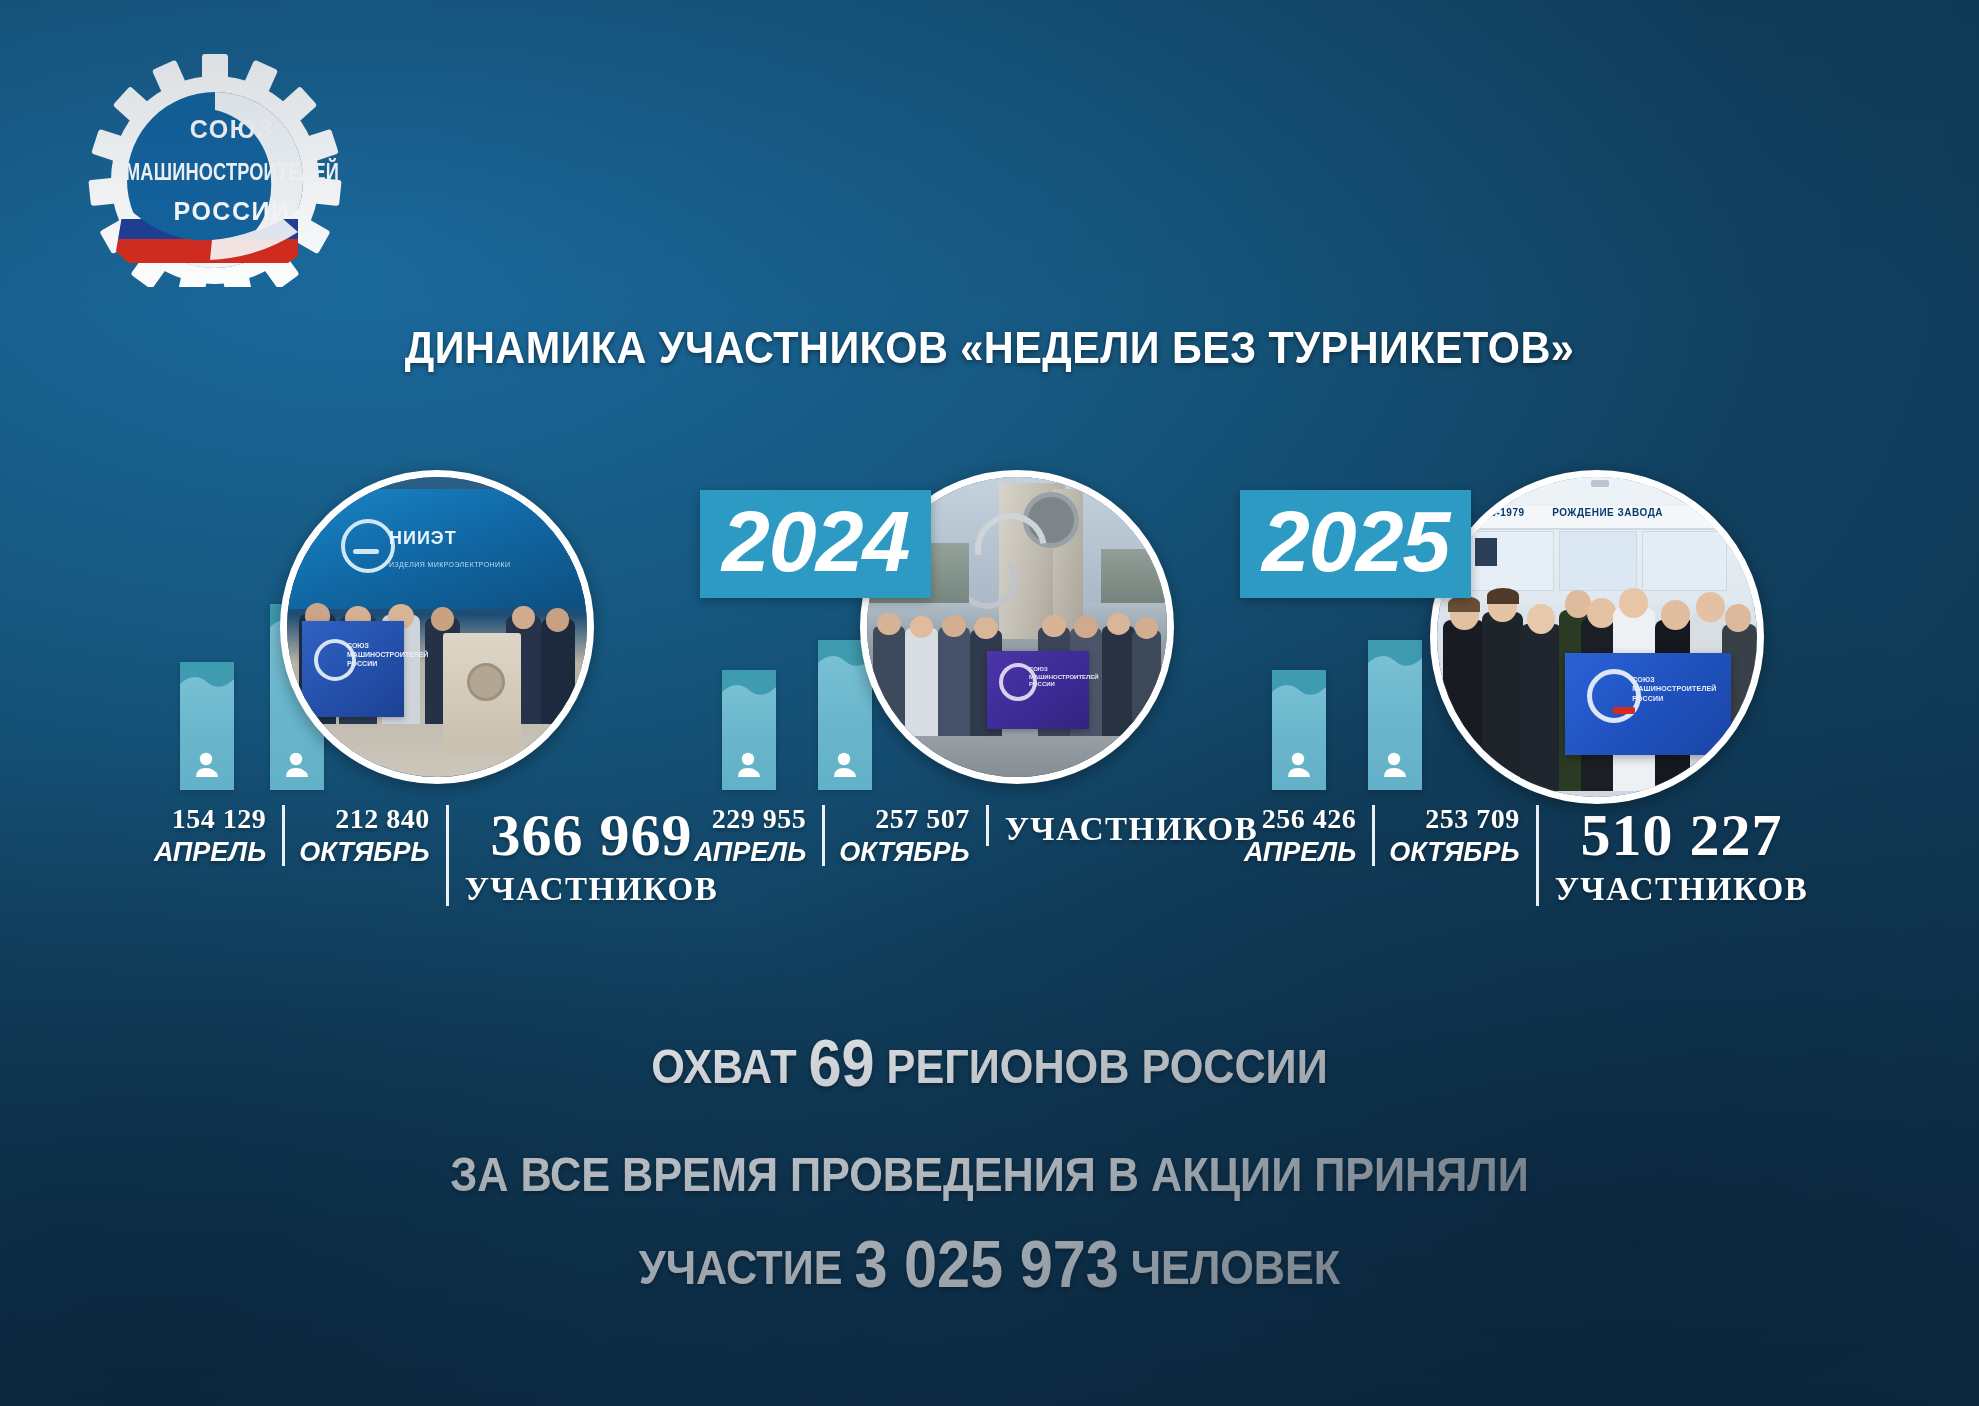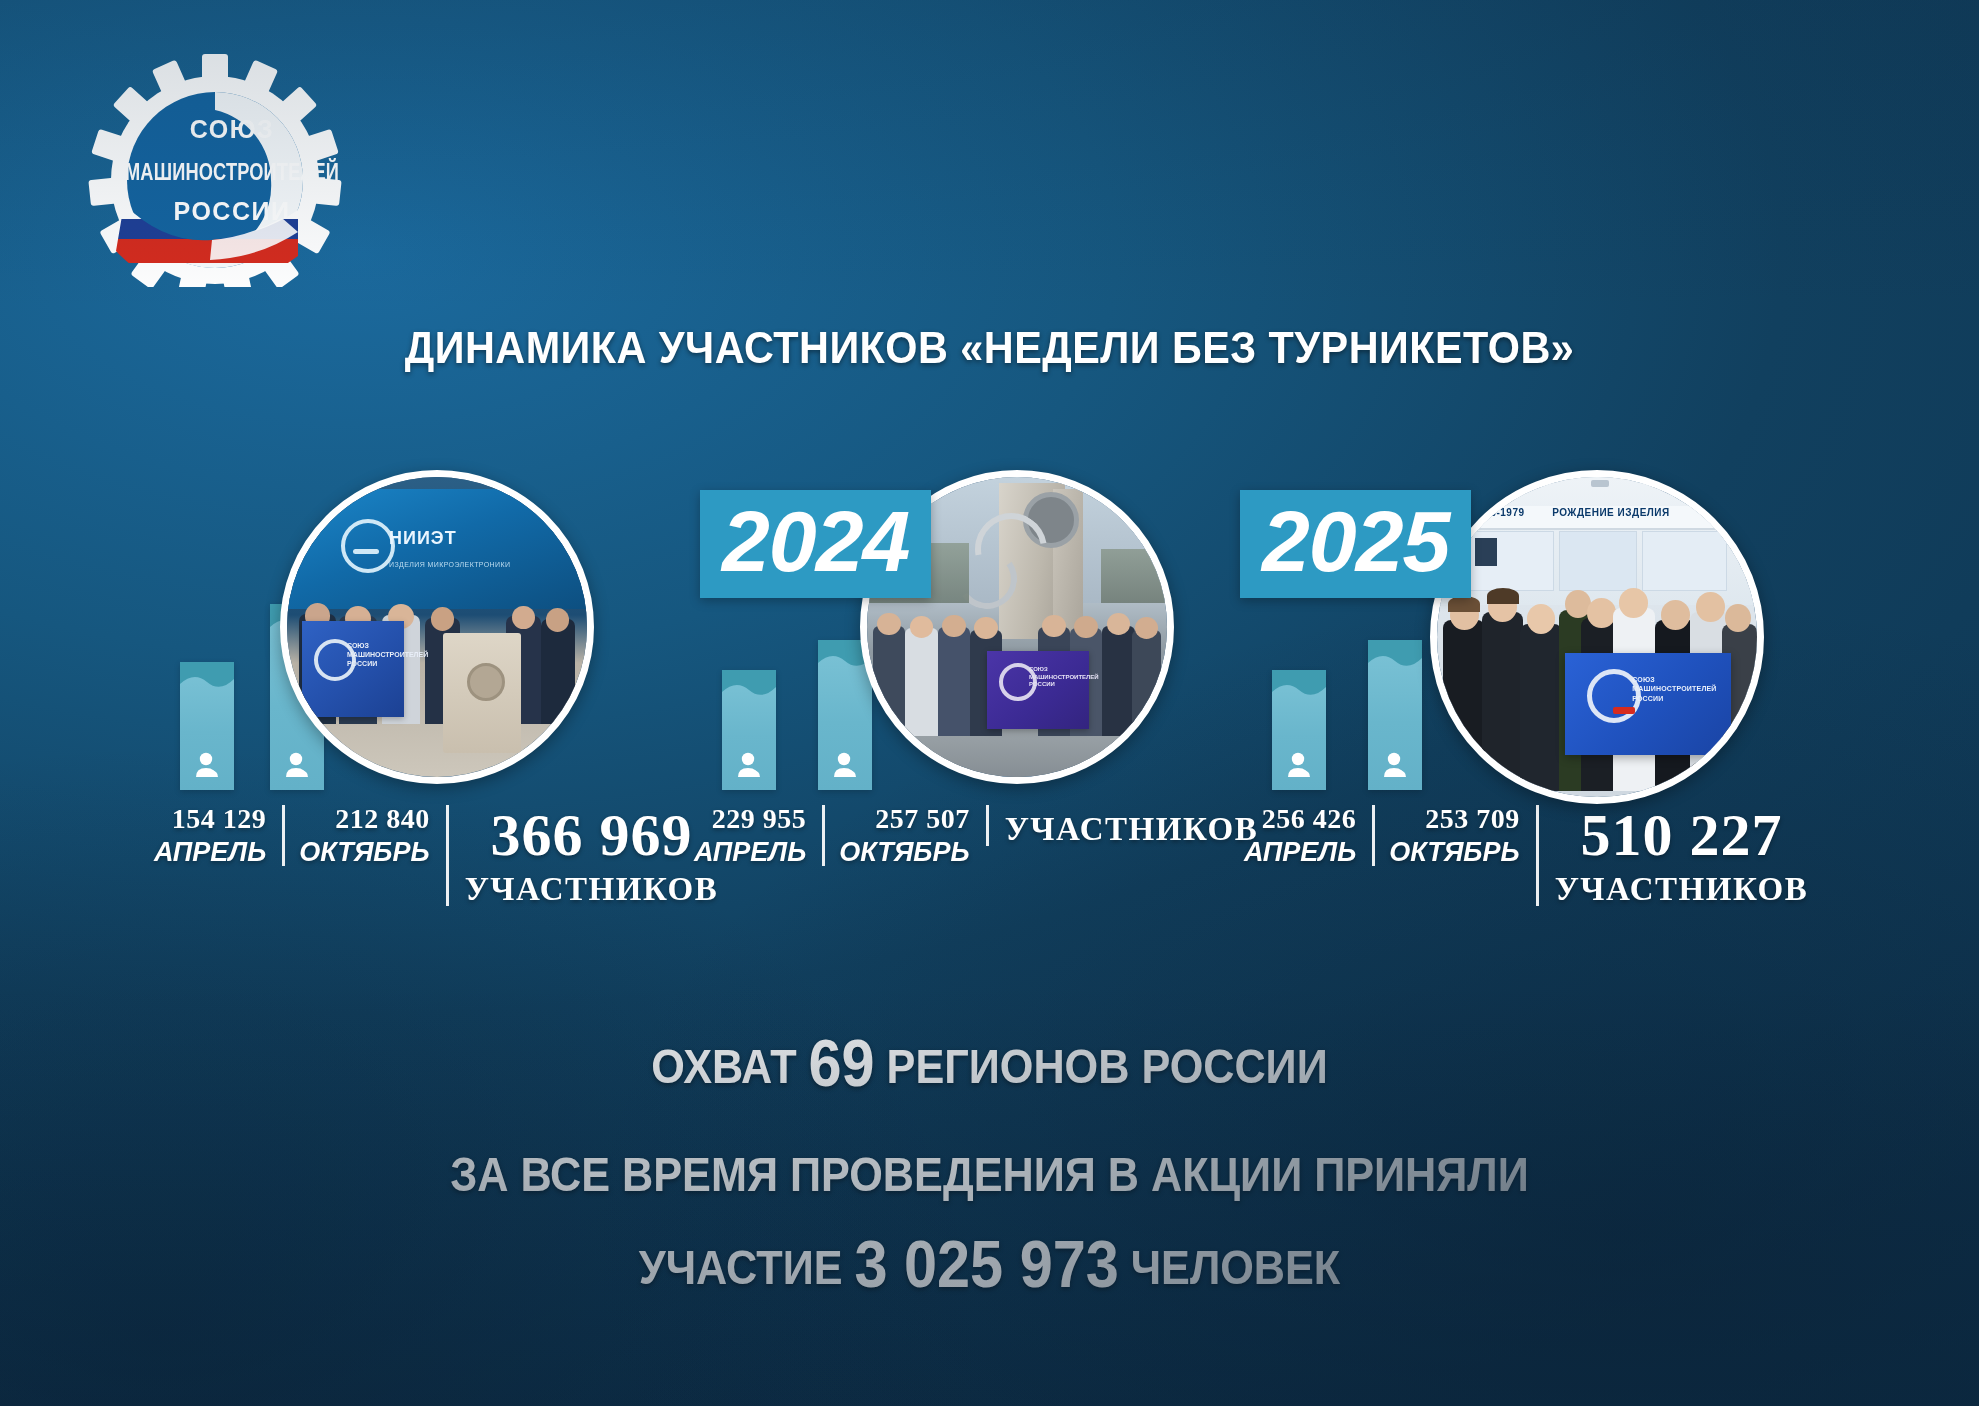--- a/index.html
+++ b/index.html
@@ -422,7 +422,7 @@
           <div style="position:absolute;left:11%;top:9.5%;color:#0b3a6b;font-size:10px;font-weight:bold;
                       letter-spacing:.5px;font-family:'Liberation Sans',sans-serif;">1968-1979</div>
           <div style="position:absolute;left:36%;top:9.5%;color:#0b3a6b;font-size:10px;font-weight:bold;
-                      letter-spacing:.5px;font-family:'Liberation Sans',sans-serif;">РОЖДЕНИЕ ИЗДЕЛИЯ</div>
+                      letter-spacing:.5px;font-family:'Liberation Sans',sans-serif;">РОЖДЕНИЕ ЗАВОДА</div>
 
           <div style="position:absolute;left:10%;top:17%;width:26%;height:18%;background:#e6eef6;border:1px solid #ccd9e5;"></div>
           <div style="position:absolute;left:38%;top:17%;width:24%;height:18%;background:#dbe7f2;border:1px solid #ccd9e5;"></div>

